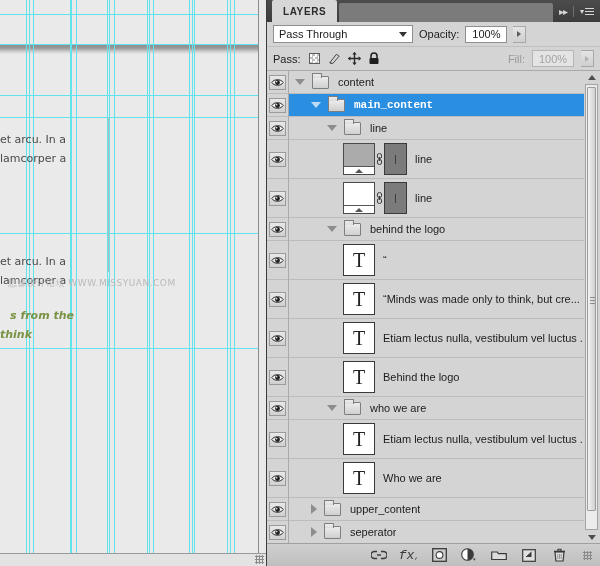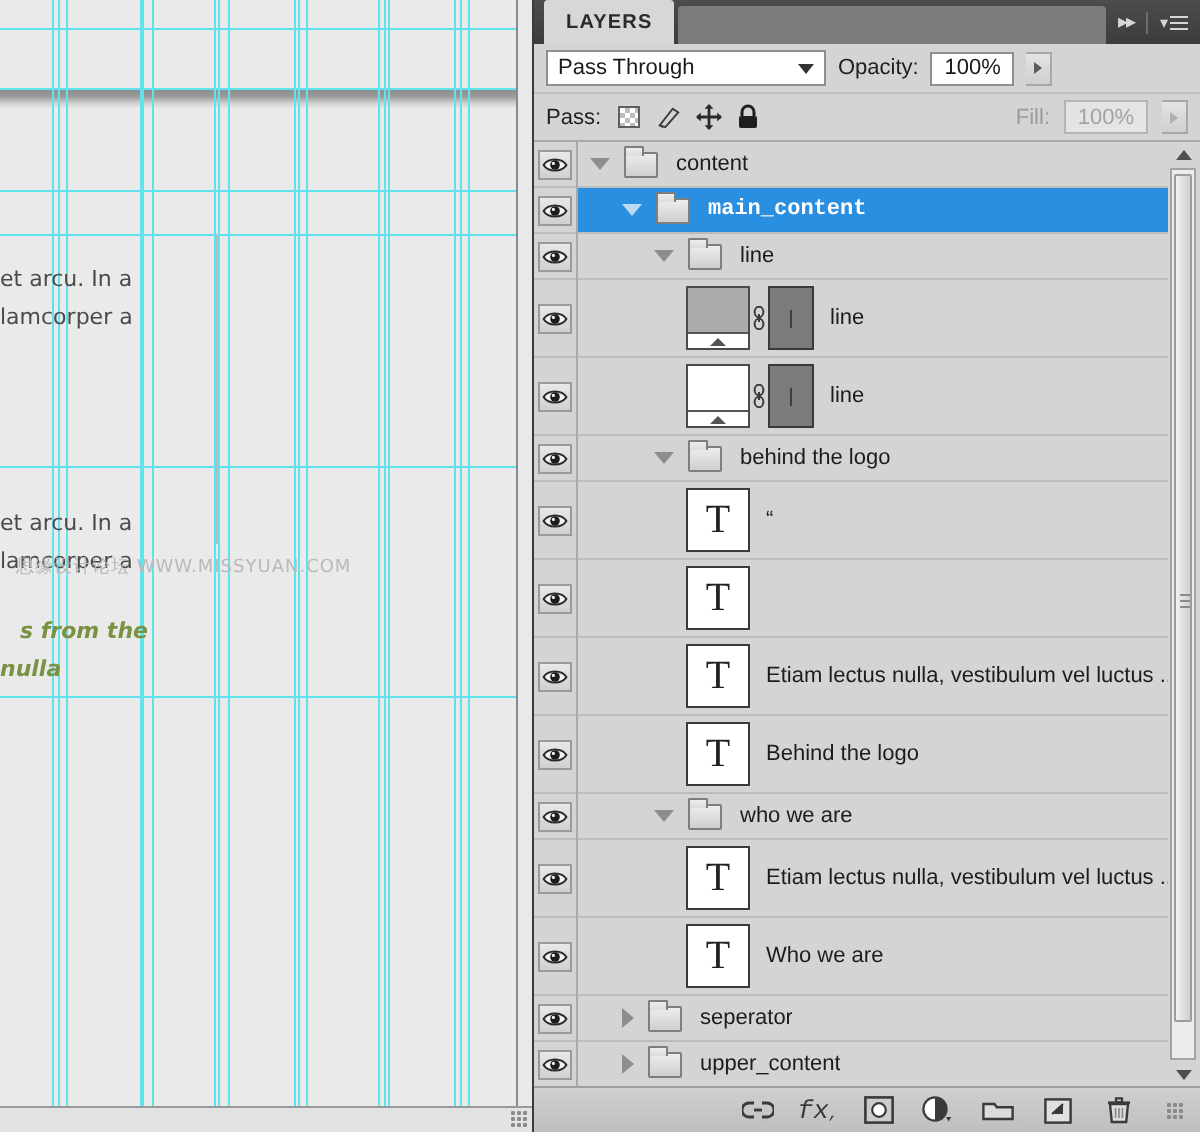--- a/index.html
+++ b/index.html
@@ -562,6 +562,7 @@
             <span style="flex:0 0 54px"></span>
             <span class="thumb-txt">T</span>
             <span style="flex:0 0 8px"></span>
+            <span class="lyr-name">“Minds was made only to think, but cre...</span>
           </div>
           <div class="lyr-row" style="height: 39px;">
             <span style="flex:0 0 54px"></span>

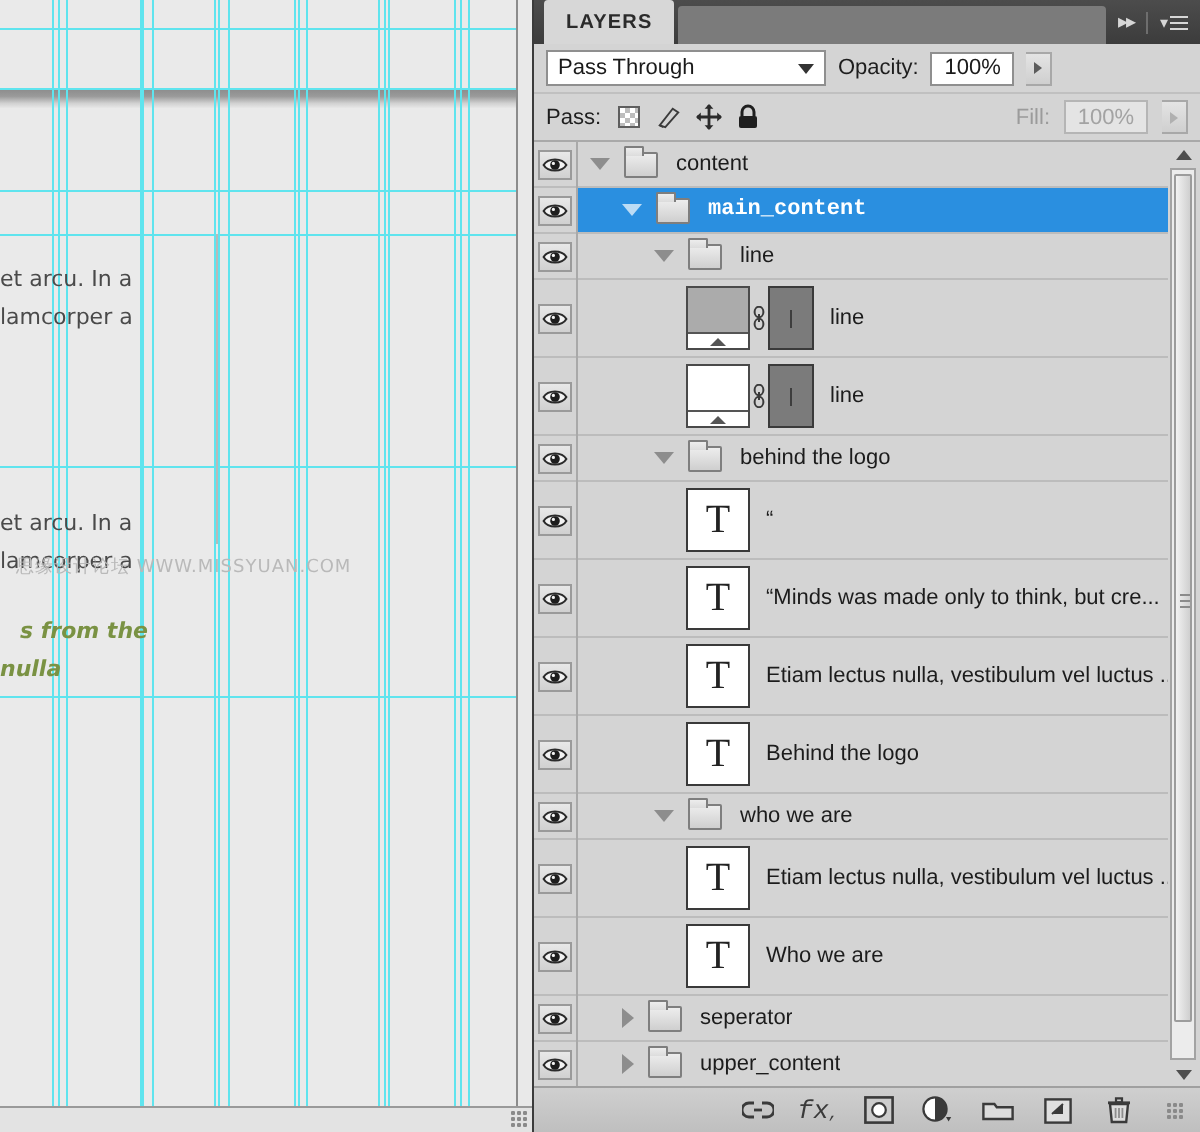--- a/index.html
+++ b/index.html
@@ -274,7 +274,7 @@
           <div class="canvas-text" style="left: 0px; top: 255px;">et arcu. In a</div>
           <div class="canvas-text" style="left: 0px; top: 274px;">lamcorper a</div>
           <div class="canvas-text green" style="left: 0px; top: 309px; margin-left: 10px;">s from the</div>
-          <div class="canvas-text green" style="left: 0px; top: 328px;">nulla</div>
+          <div class="canvas-text green" style="left: 0px; top: 328px;">think</div>
         </div>
       <div class="watermark" style="left: 8px; top: 277px;">思缘设计论坛  WWW.MISSYUAN.COM</div>
     </div>

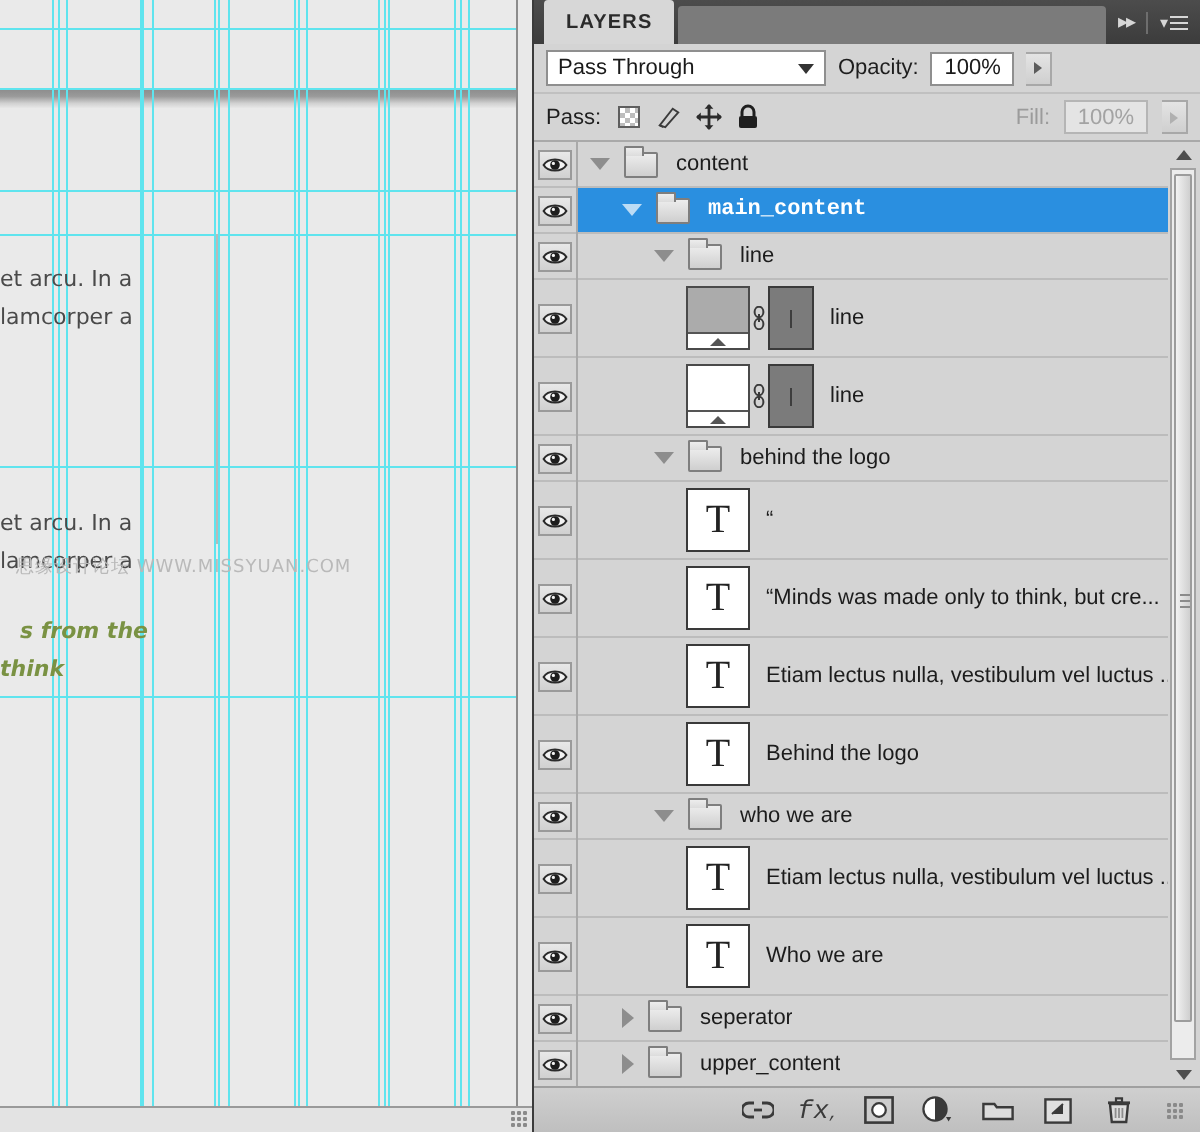--- a/index.html
+++ b/index.html
@@ -602,7 +602,7 @@
             <span style="flex:0 0 7px"></span>
             <span class="folder"></span>
             <span style="flex:0 0 9px"></span>
-            <span class="lyr-name">seperator</span>
+            <span class="lyr-name">upper_content</span>
           </div>
           <div class="lyr-row" style="height: 23px;">
             <span style="flex:0 0 22px"></span>
@@ -610,7 +610,7 @@
             <span style="flex:0 0 7px"></span>
             <span class="folder"></span>
             <span style="flex:0 0 9px"></span>
-            <span class="lyr-name">upper_content</span>
+            <span class="lyr-name">seperator</span>
           </div>
         </div>
       <div class="scroll-col">

